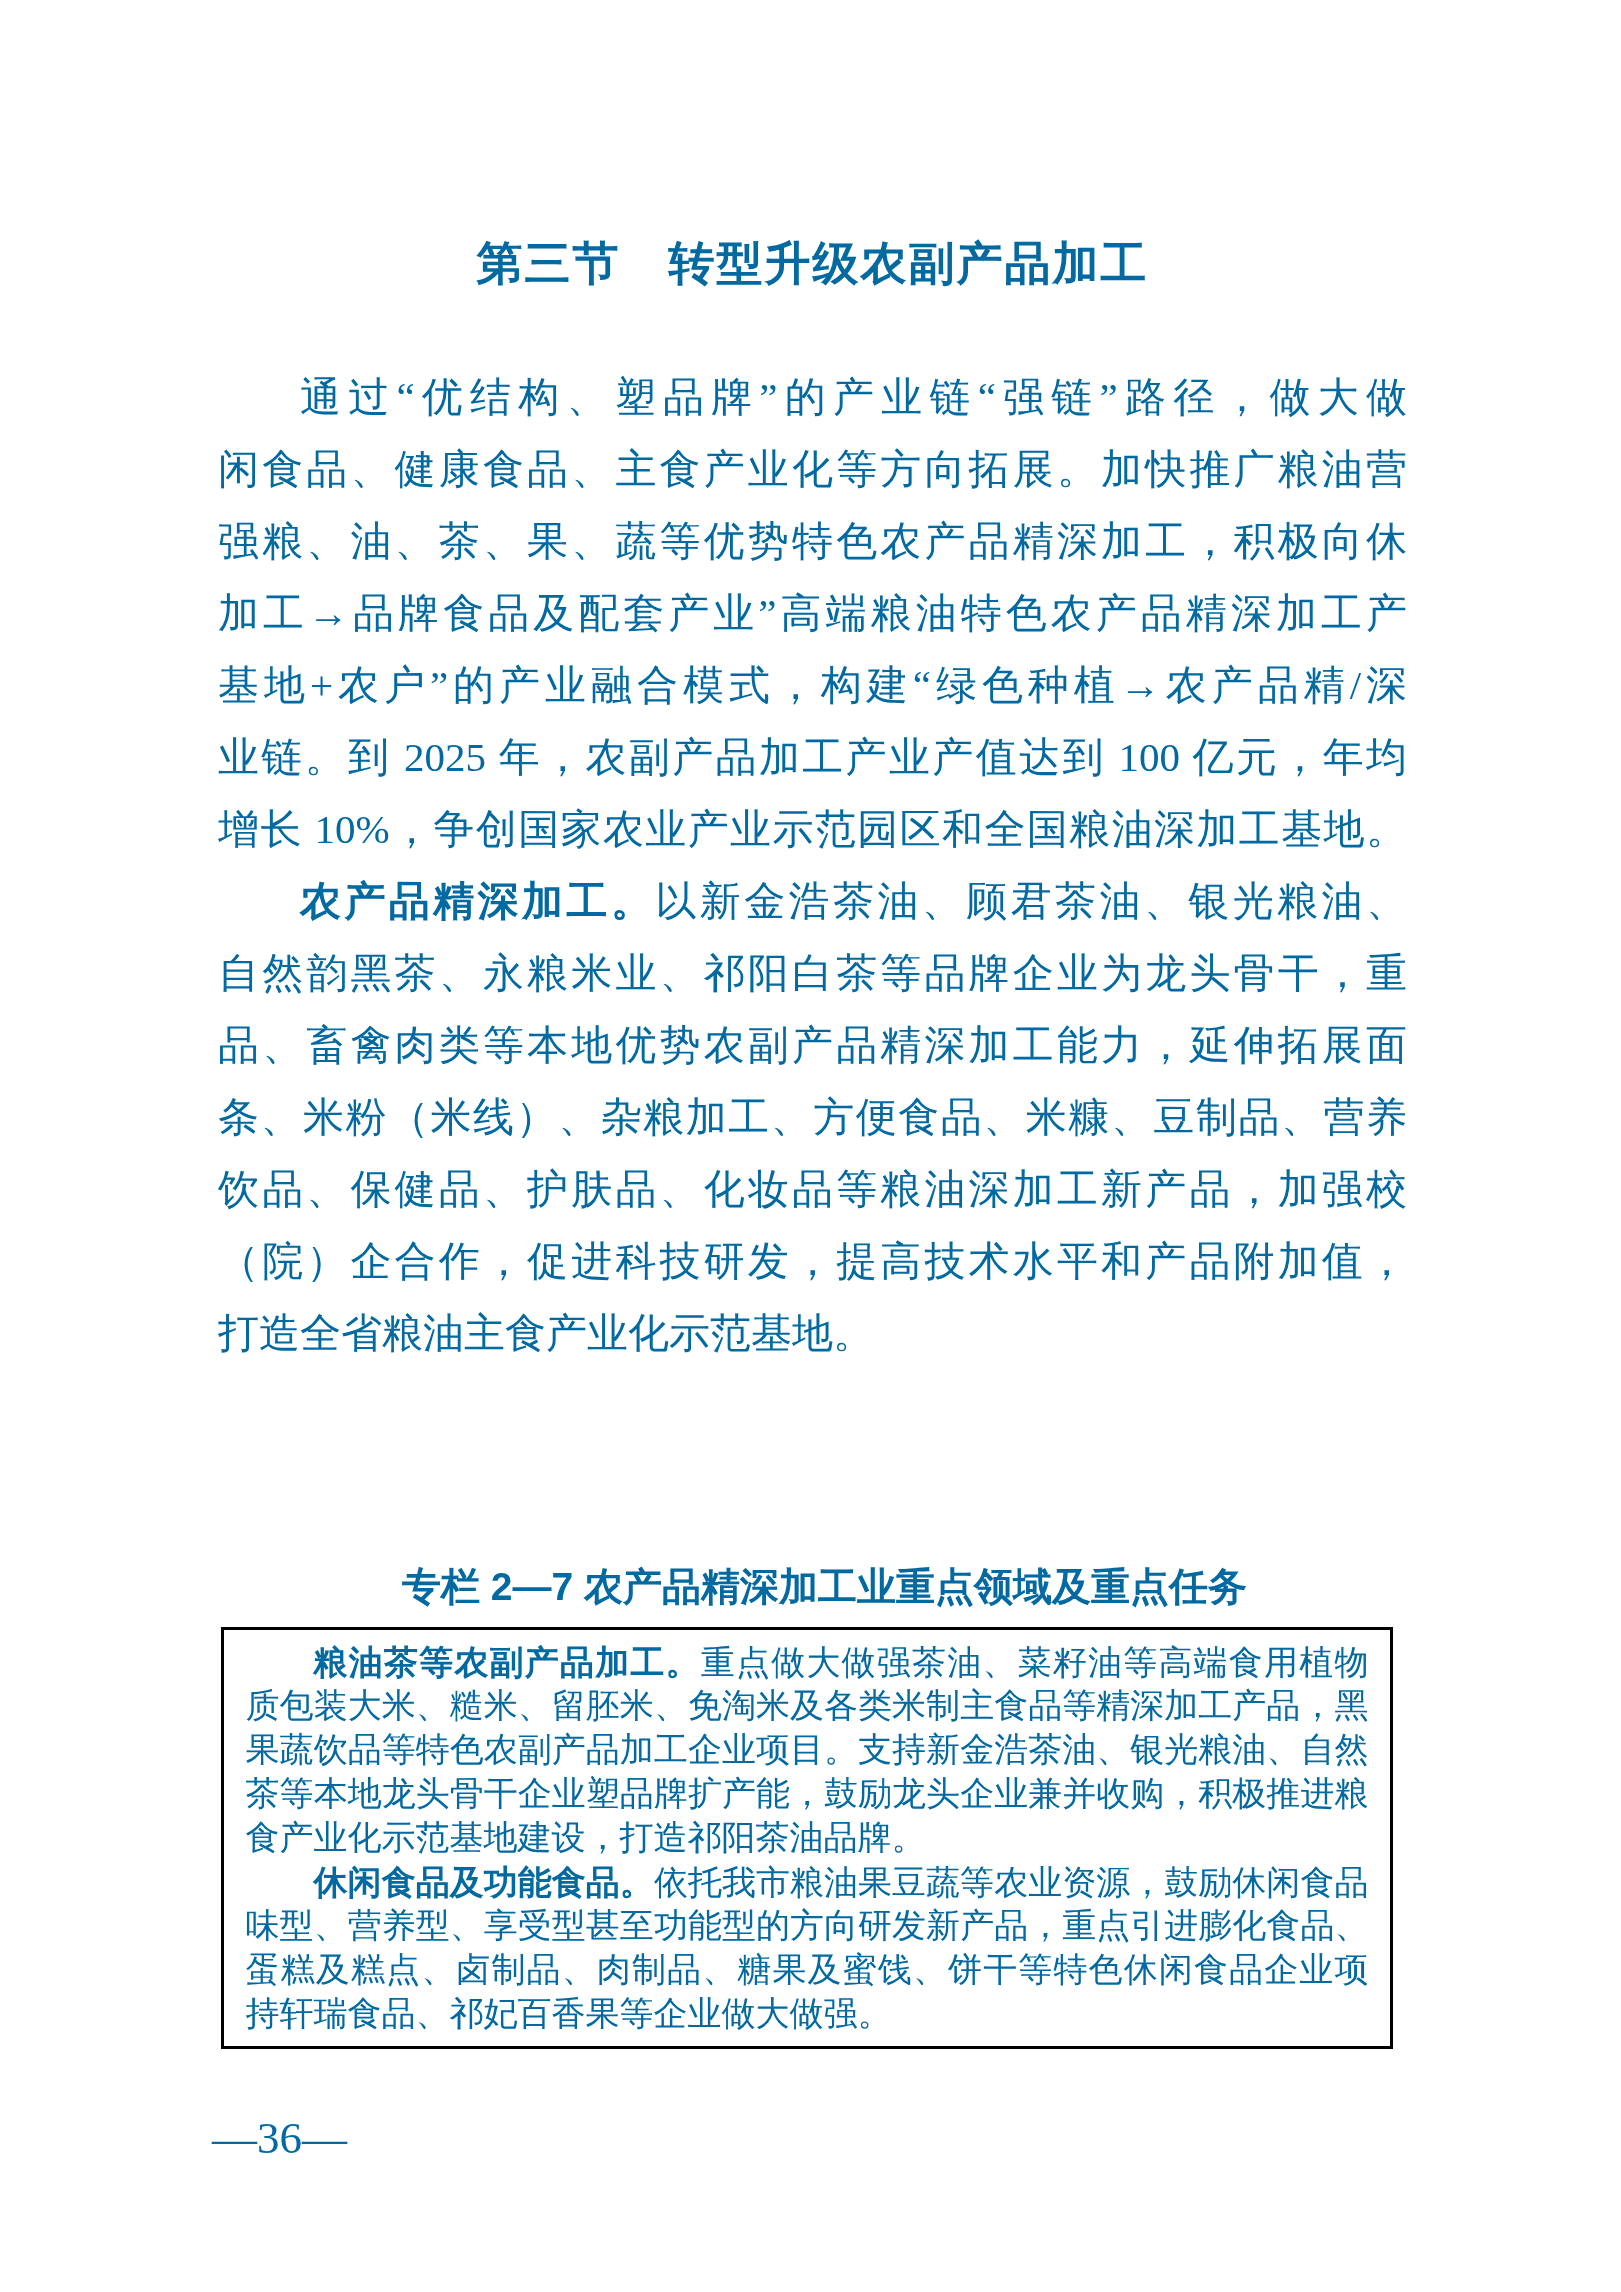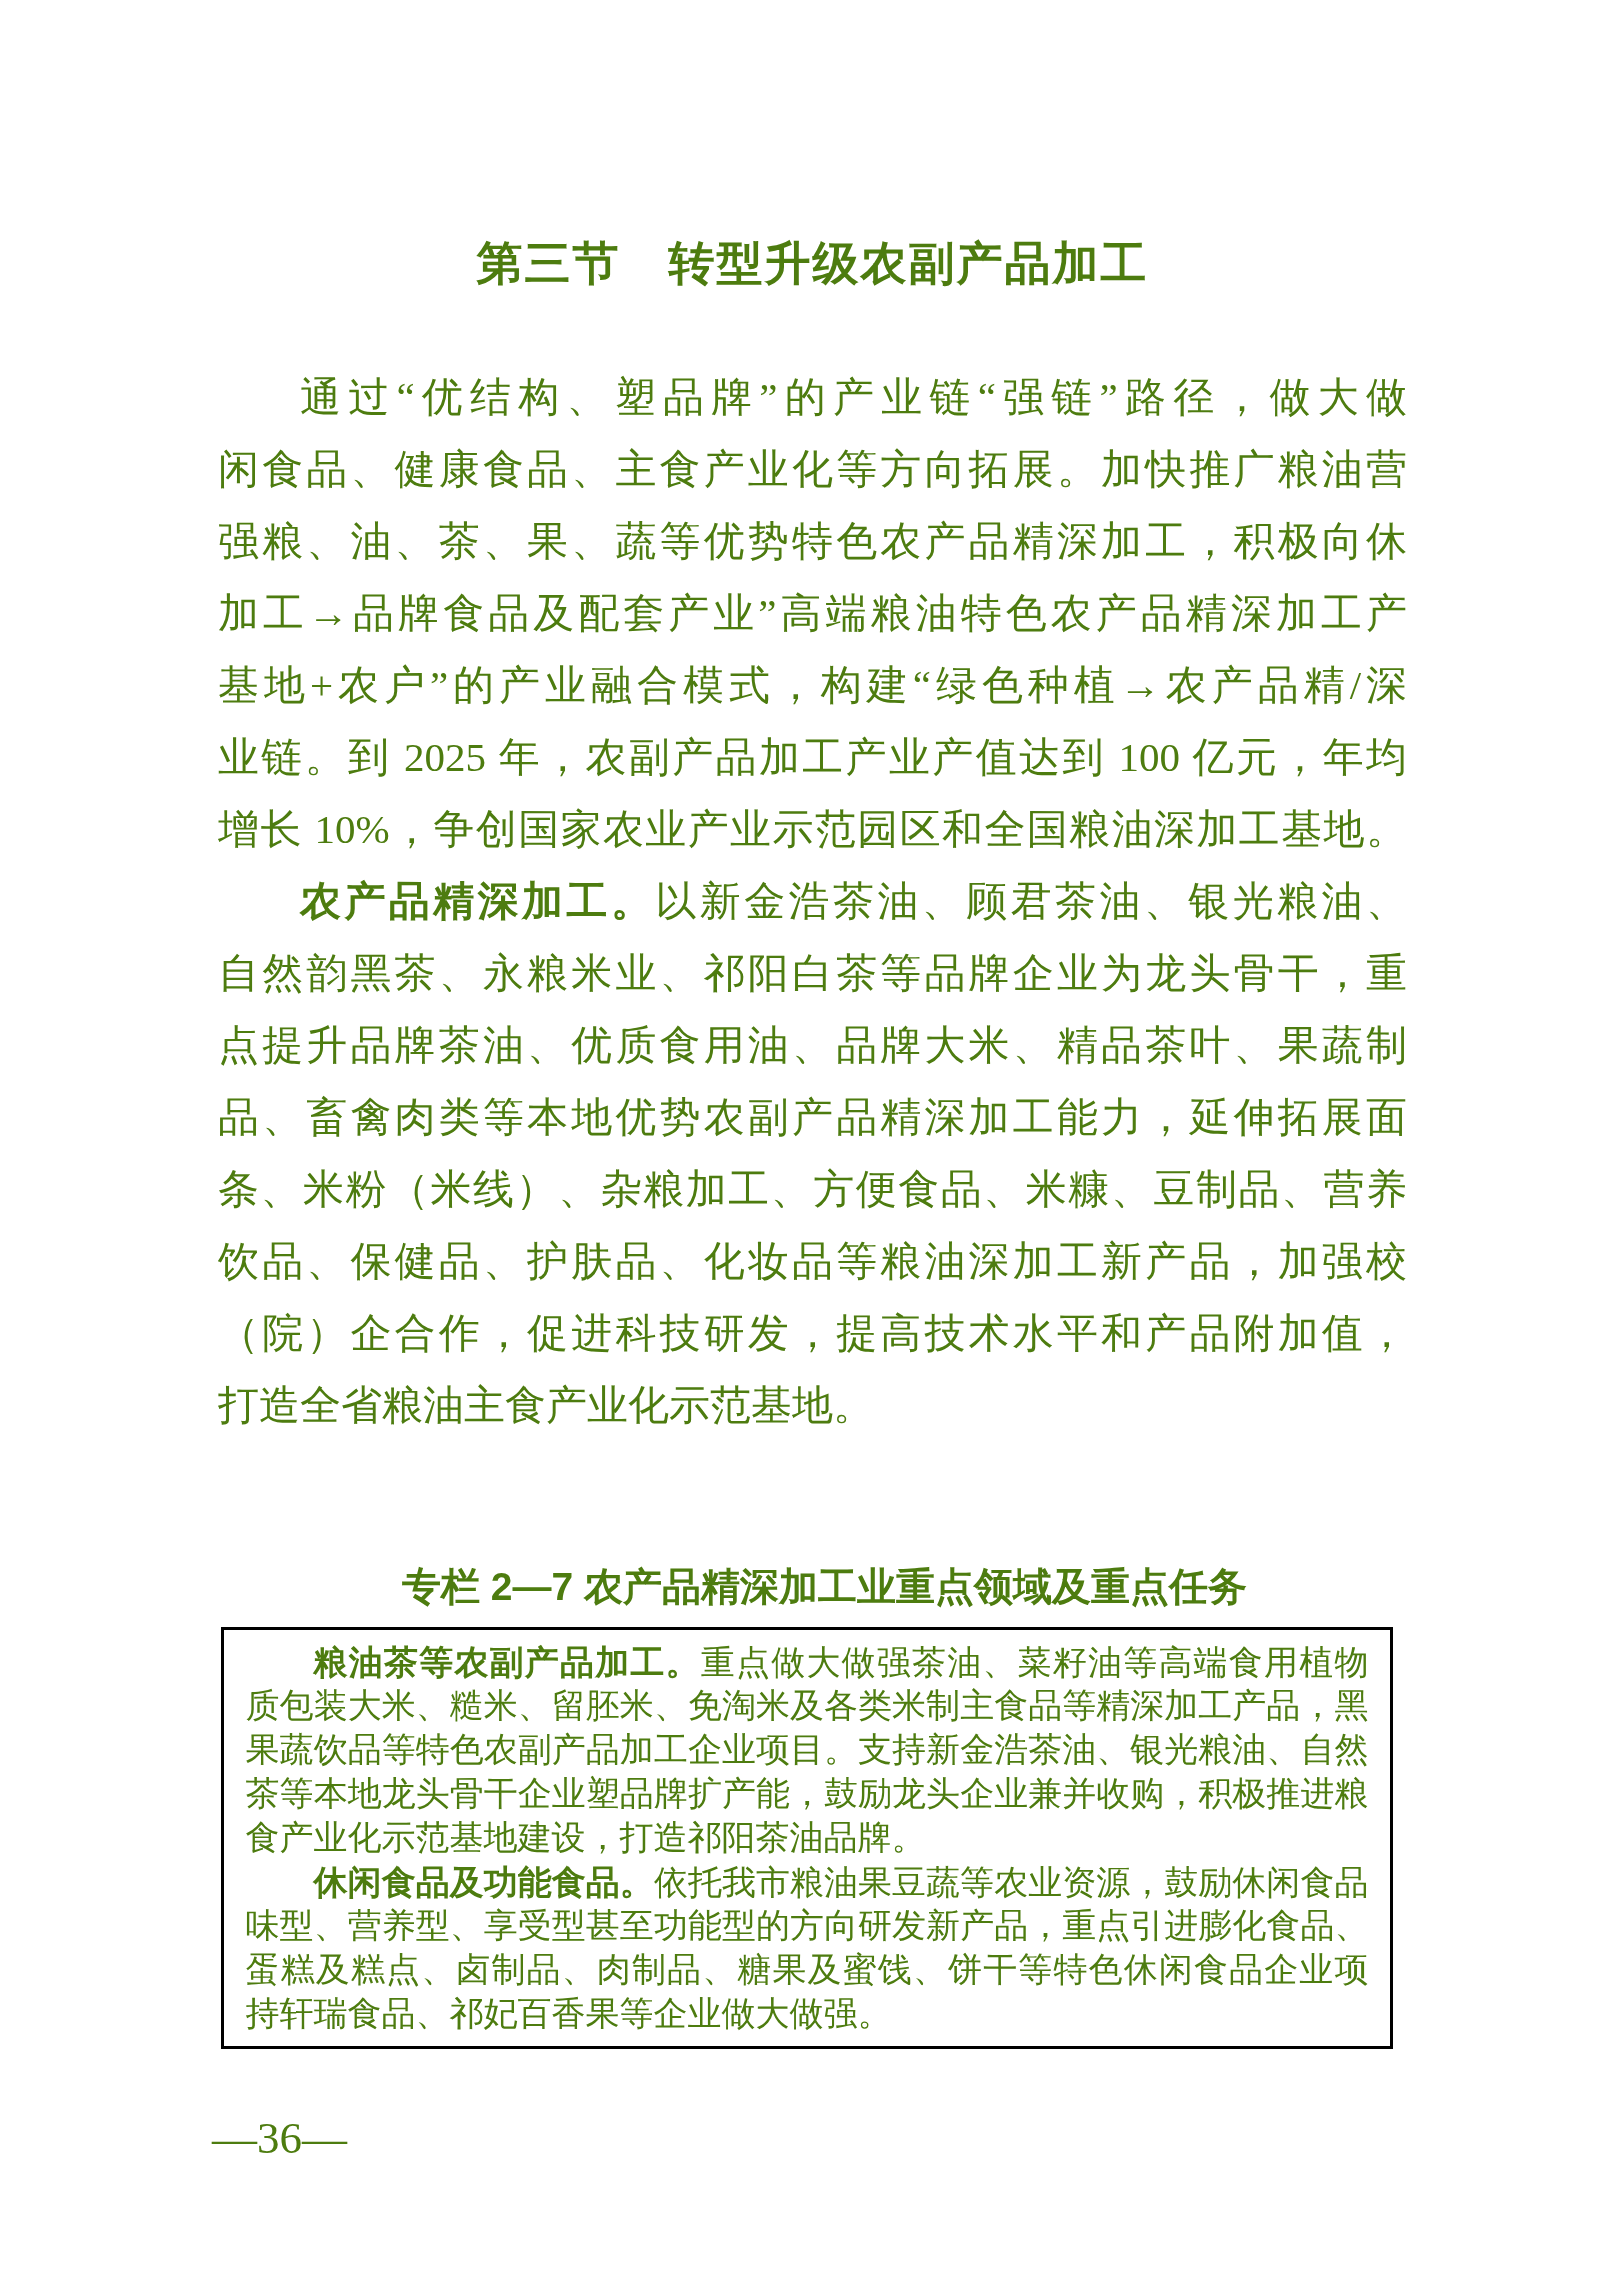--- a/index.html
+++ b/index.html
@@ -13,7 +13,7 @@
     height: 2293px;
     margin: 0 auto;
     background: #ffffff;
-    color: #4d7c0f;
+    color: #0369a1;
     overflow: hidden;
   }
   .doc-title {

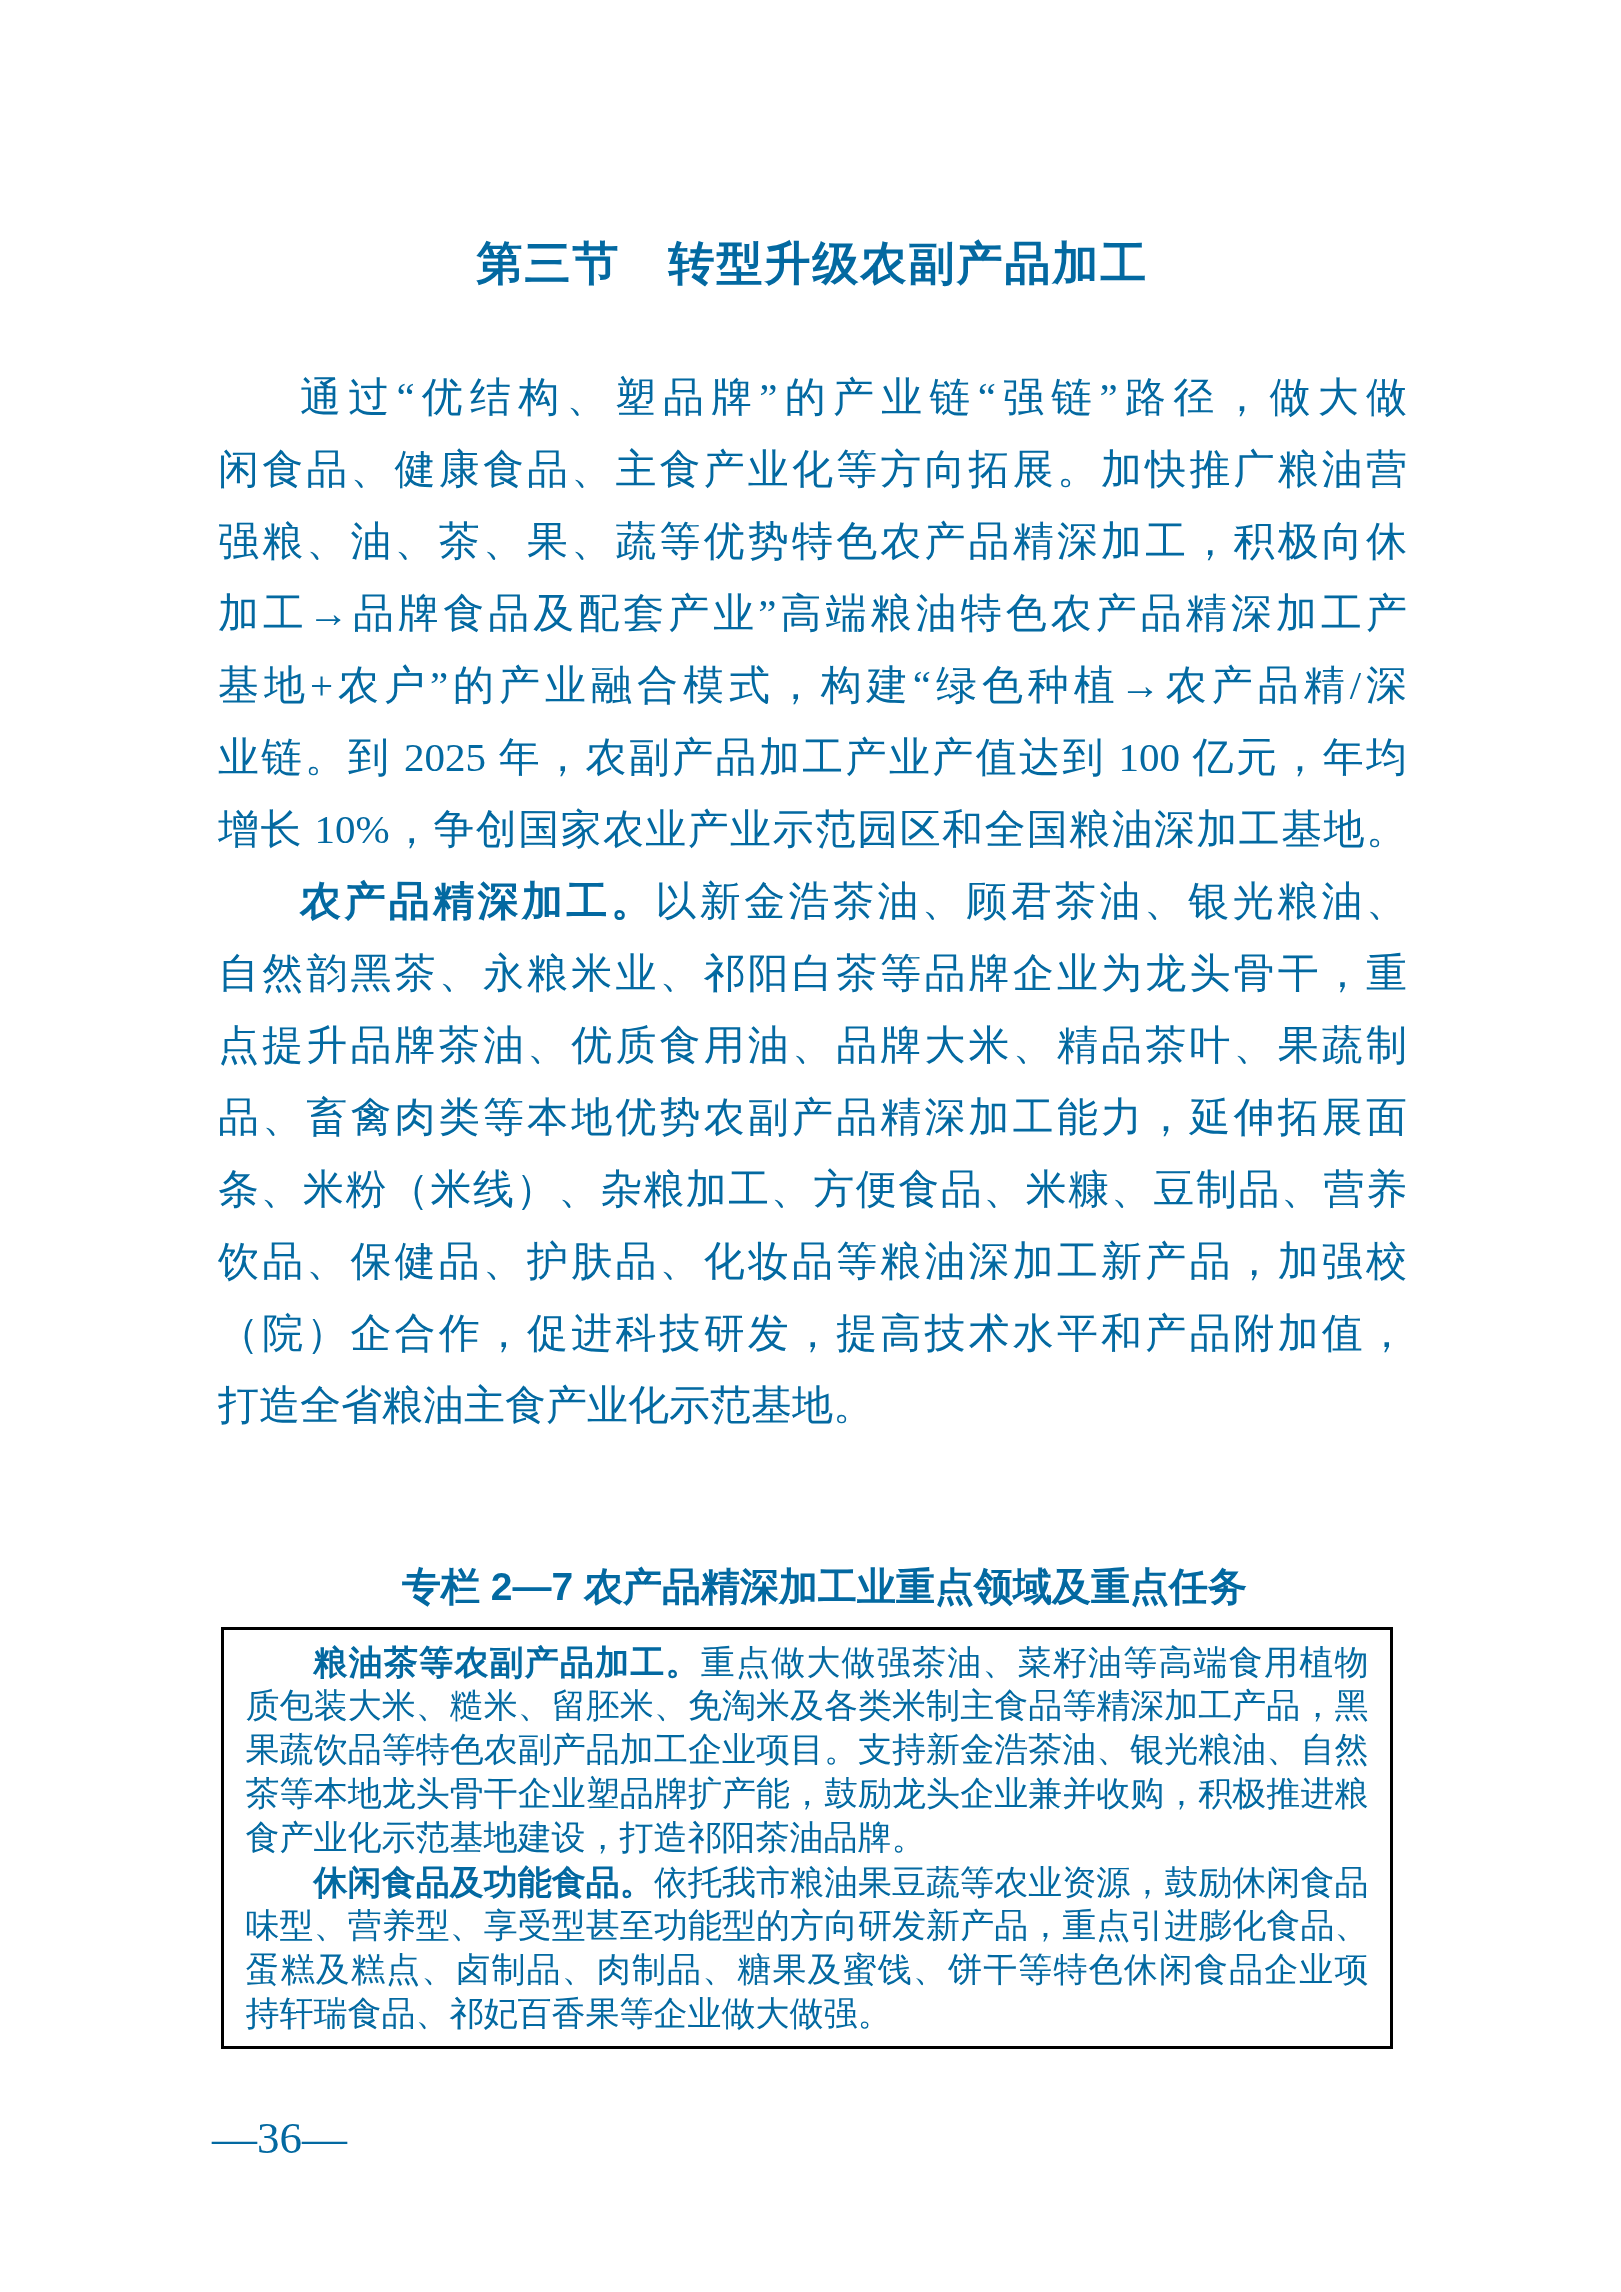--- a/index.html
+++ b/index.html
@@ -112,7 +112,6 @@
       <div>
         <div class="line indent"><span class="lead">农产品精深加工。</span><span class="reg">以新金浩茶油、顾君茶油、银光粮油、</span></div>
         <div class="line"><span class="reg">自然韵黑茶、永粮米业、祁阳白茶等品牌企业为龙头骨干，重</span></div>
-        <div class="line"><span class="reg">点提升品牌茶油、优质食用油、品牌大米、精品茶叶、果蔬制</span></div>
         <div class="line"><span class="reg">品、畜禽肉类等本地优势农副产品精深加工能力，延伸拓展面</span></div>
         <div class="line"><span class="reg">条、米粉（米线）、杂粮加工、方便食品、米糠、豆制品、营养</span></div>
         <div class="line"><span class="reg">饮品、保健品、护肤品、化妆品等粮油深加工新产品，加强校</span></div>

